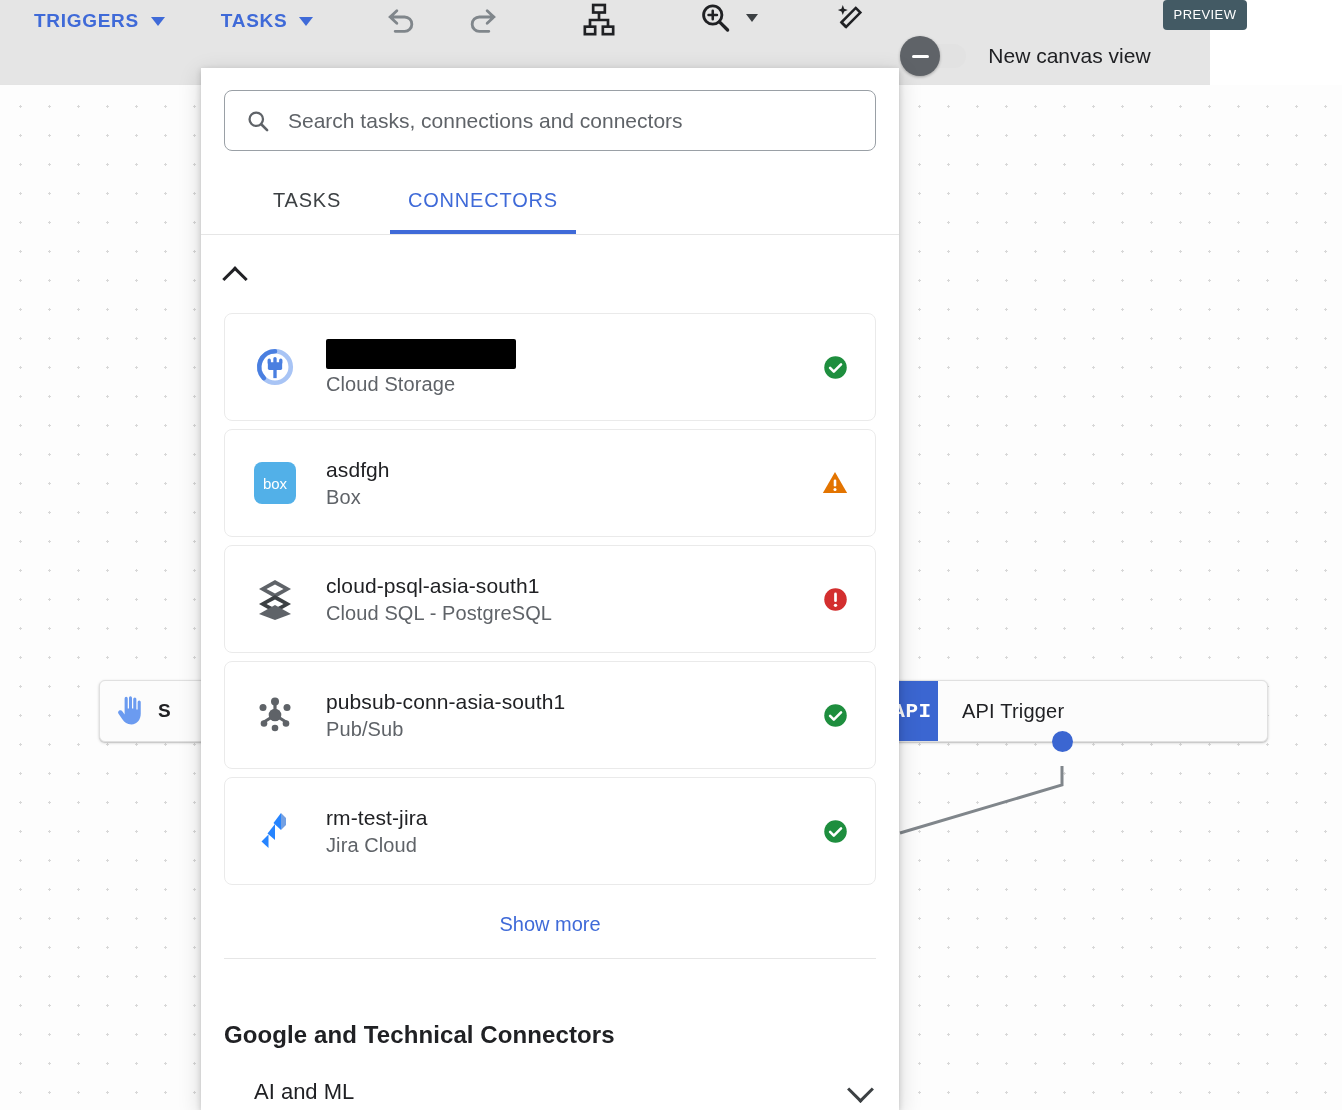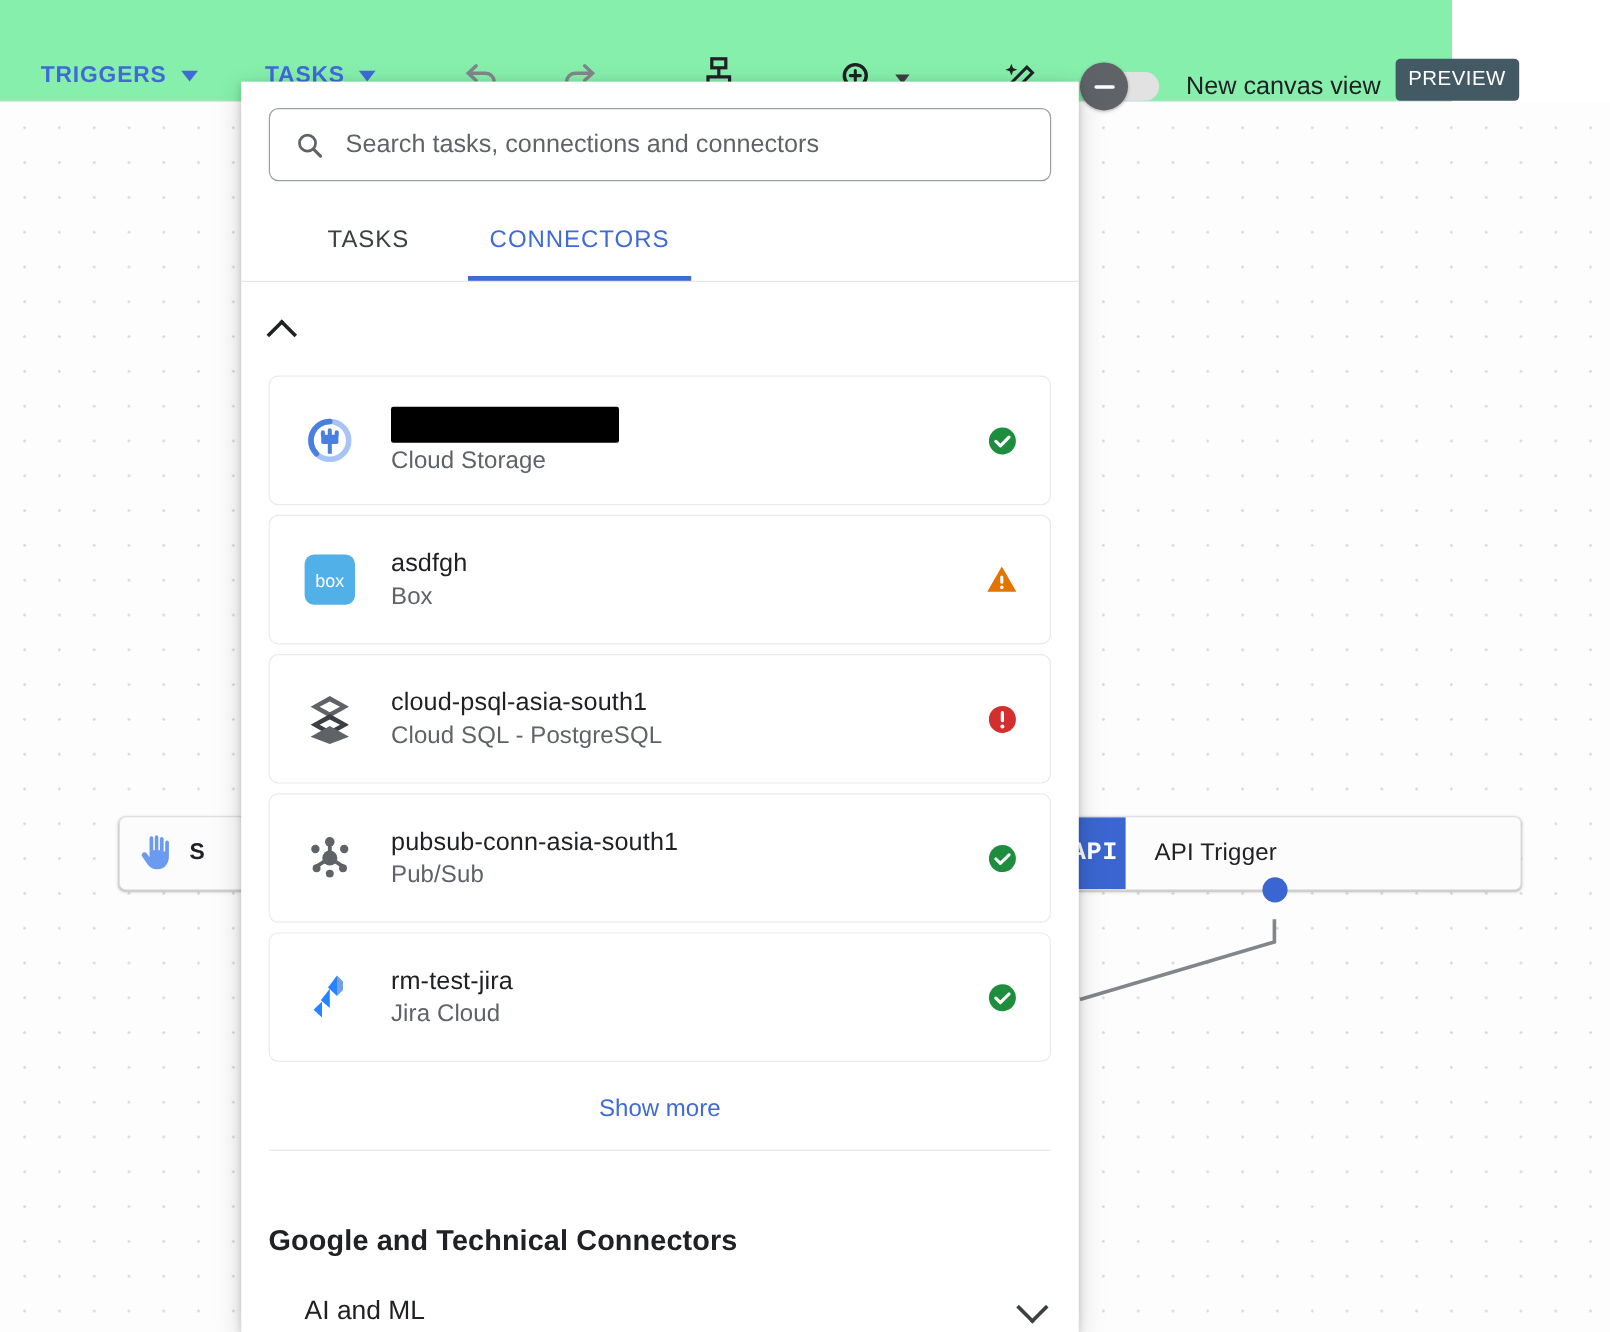--- a/index.html
+++ b/index.html
@@ -70,10 +70,10 @@
     position: absolute;
     left: 0; top: 0;
     width: 1210px; height: 85px;
-    background: #86efac;
+    background: #e5e5e5;
     border-bottom: 1px solid #e4e4e4;
     display: flex;
-    align-items: flex-end;
+    align-items: flex-start;
     z-index: 30;
   }
   .tb-menu {

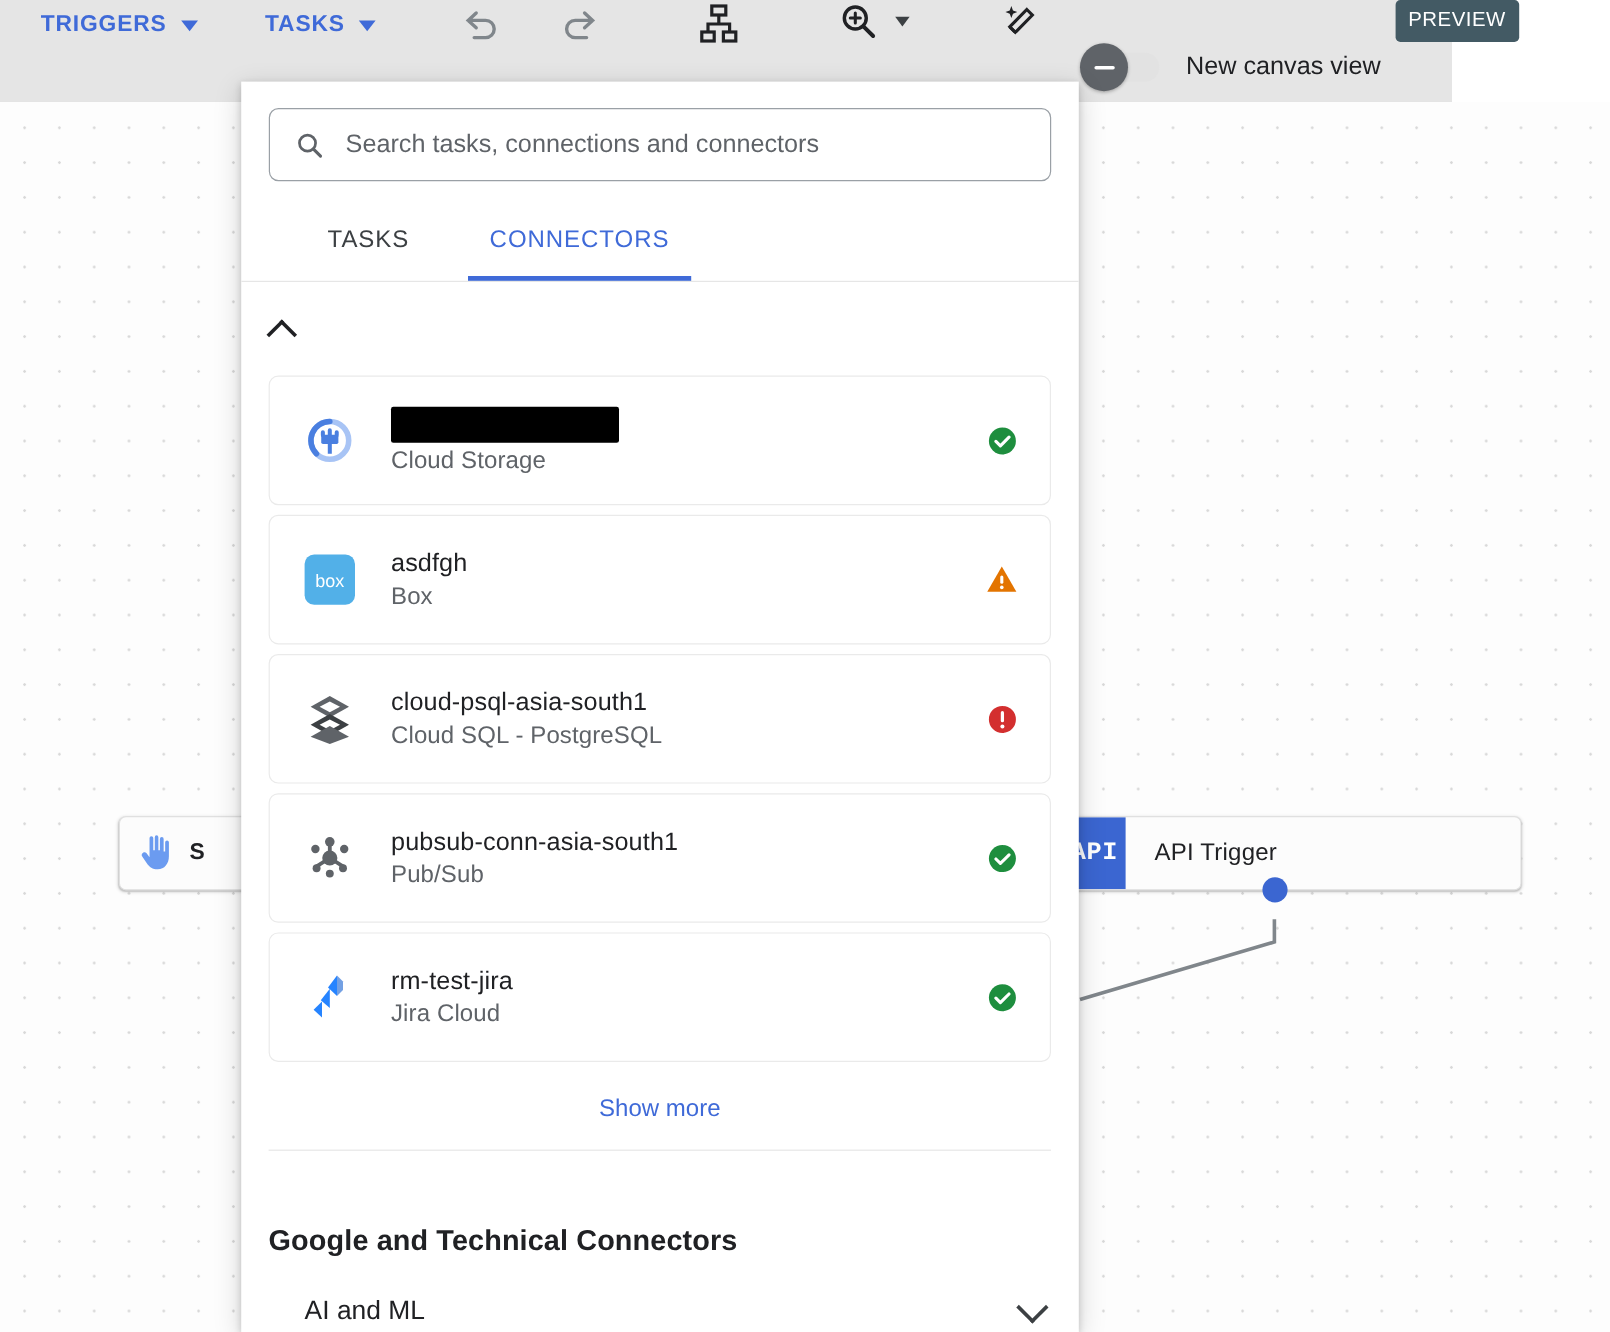--- a/index.html
+++ b/index.html
@@ -150,7 +150,7 @@
     margin-left: 12px;
     background: #435a64;
     color: #ffffff;
-    font-size: 17px;
+    font-size: 13px;
     letter-spacing: .4px;
     padding: 7px 11px 8px 11px;
     border-radius: 4px;

